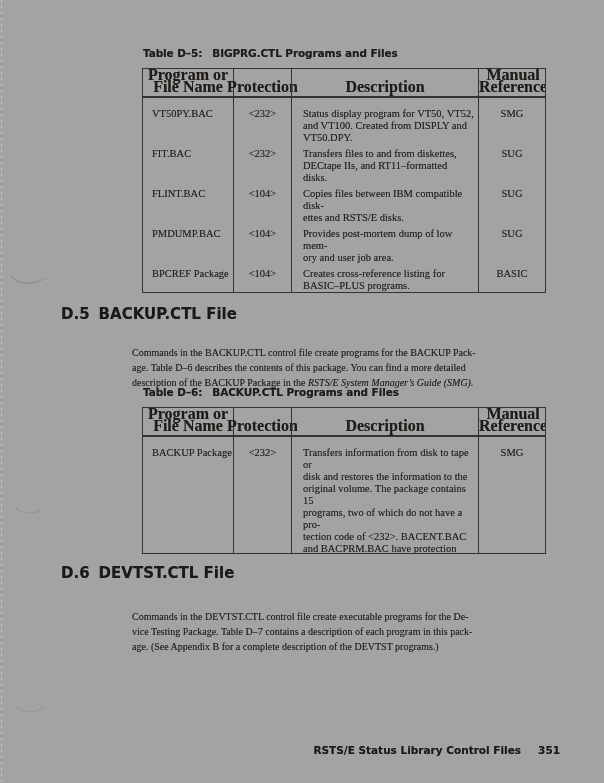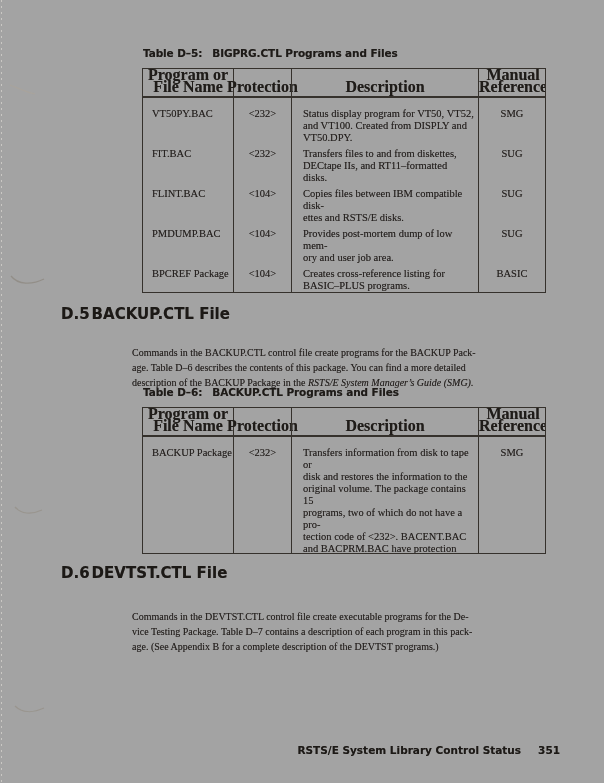--- a/index.html
+++ b/index.html
@@ -38,7 +38,7 @@
   
   .sec-heading { position:absolute; left:61px; font-family:"DejaVu Sans",sans-serif;
     font-weight:bold; font-size:15px; color:#1c1916; white-space:nowrap; }
-  .sec-heading .sec-title { margin-left:2px; }
+  .sec-heading .sec-title { margin-left:9px; }
   
   .body-para { position:absolute; left:132px; width:414px; font-size:10px;
     line-height:15px; white-space:pre-line; }

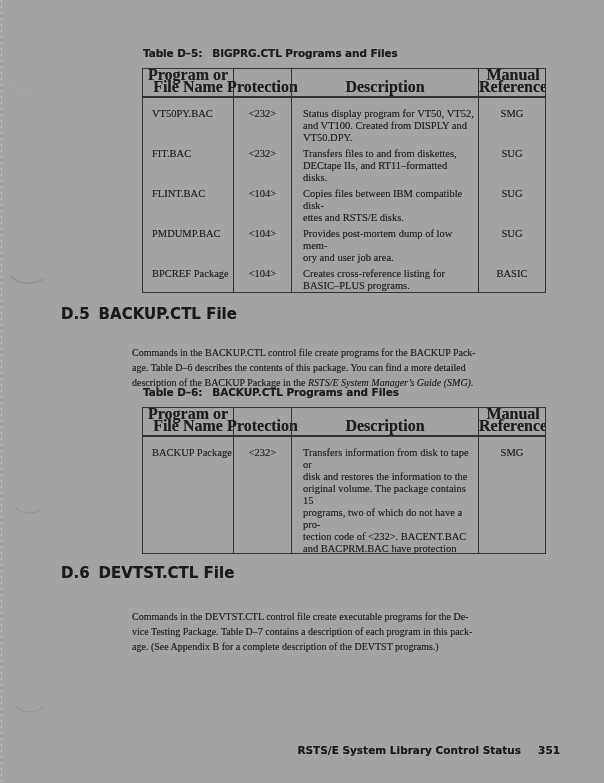--- a/index.html
+++ b/index.html
@@ -189,7 +189,7 @@
   </div>
 
   <div class="footer">
-    <span>RSTS/E System Library Control Status</span><span class="pageno">351</span>
+    <span>RSTS/E Status Library Control Files</span><span class="pageno">351</span>
   </div>
 
 </div>

